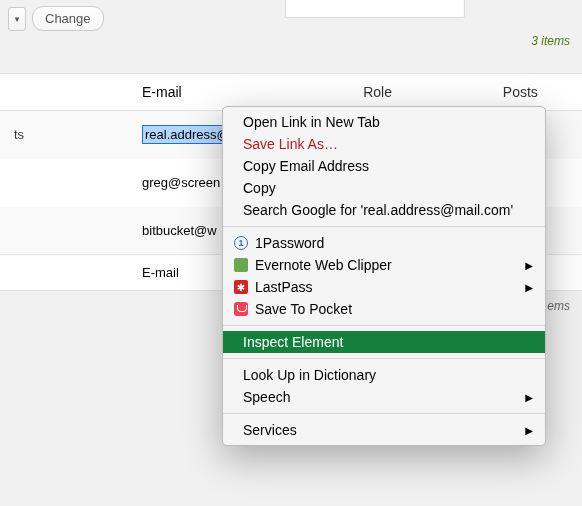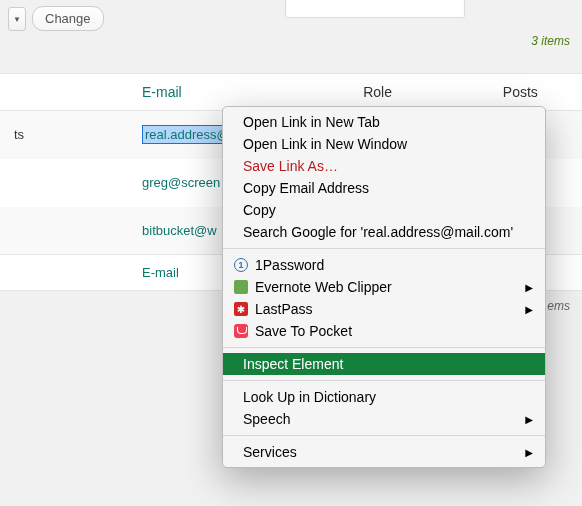--- a/index.html
+++ b/index.html
@@ -91,7 +91,7 @@
       border-top: 1px solid #e5e5e5;
       background: #fff;
     }
-    a.link { color: #0f766e; text-decoration: none; }
+    a.link { color: #000000; text-decoration: none; }
     .selected-link {
       background: #b3d6fd;
       border: 1px solid #1f6fd8;

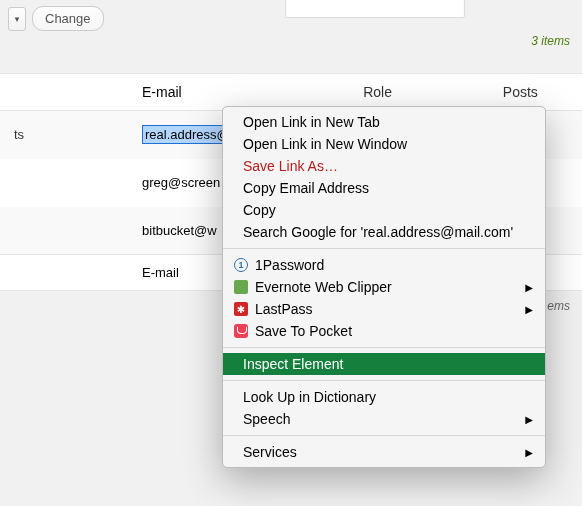--- a/index.html
+++ b/index.html
@@ -211,7 +211,6 @@
 
 <div class="ctxmenu">
   <div class="ctxitem">Open Link in New Tab</div>
-  <div class="ctxitem">Open Link in New Window</div>
   <div class="ctxitem disabled">Save Link As…</div>
   <div class="ctxitem">Copy Email Address</div>
   <div class="ctxitem">Copy</div>

